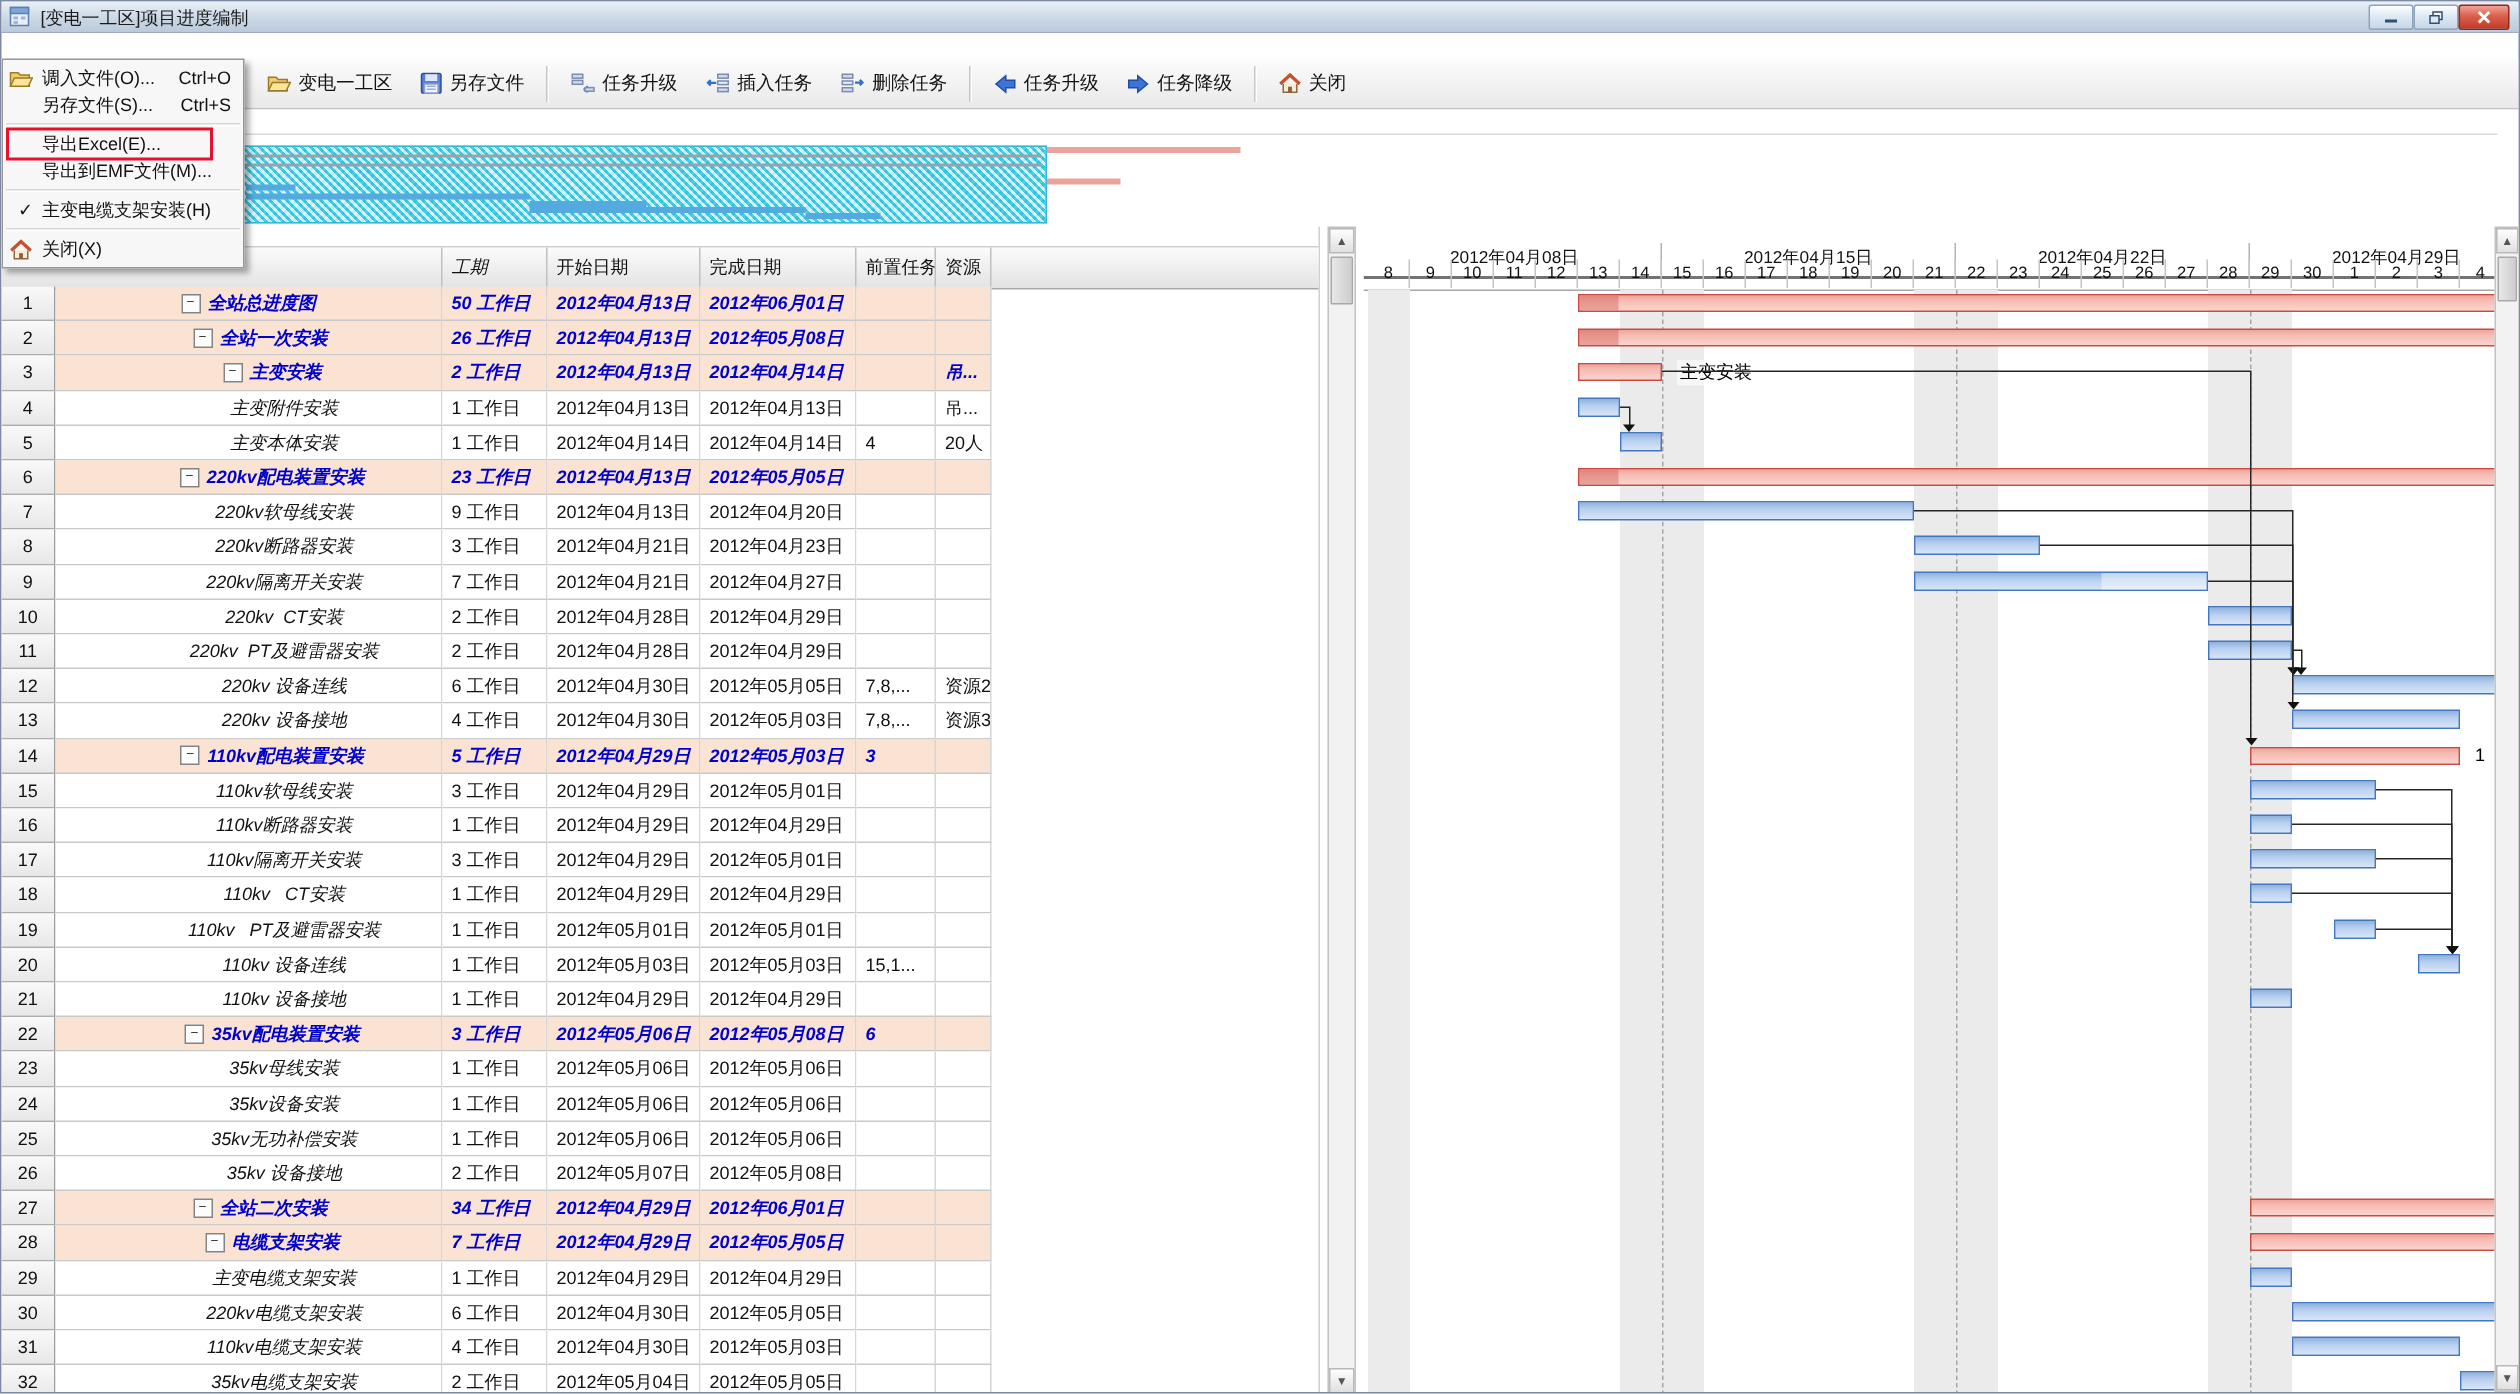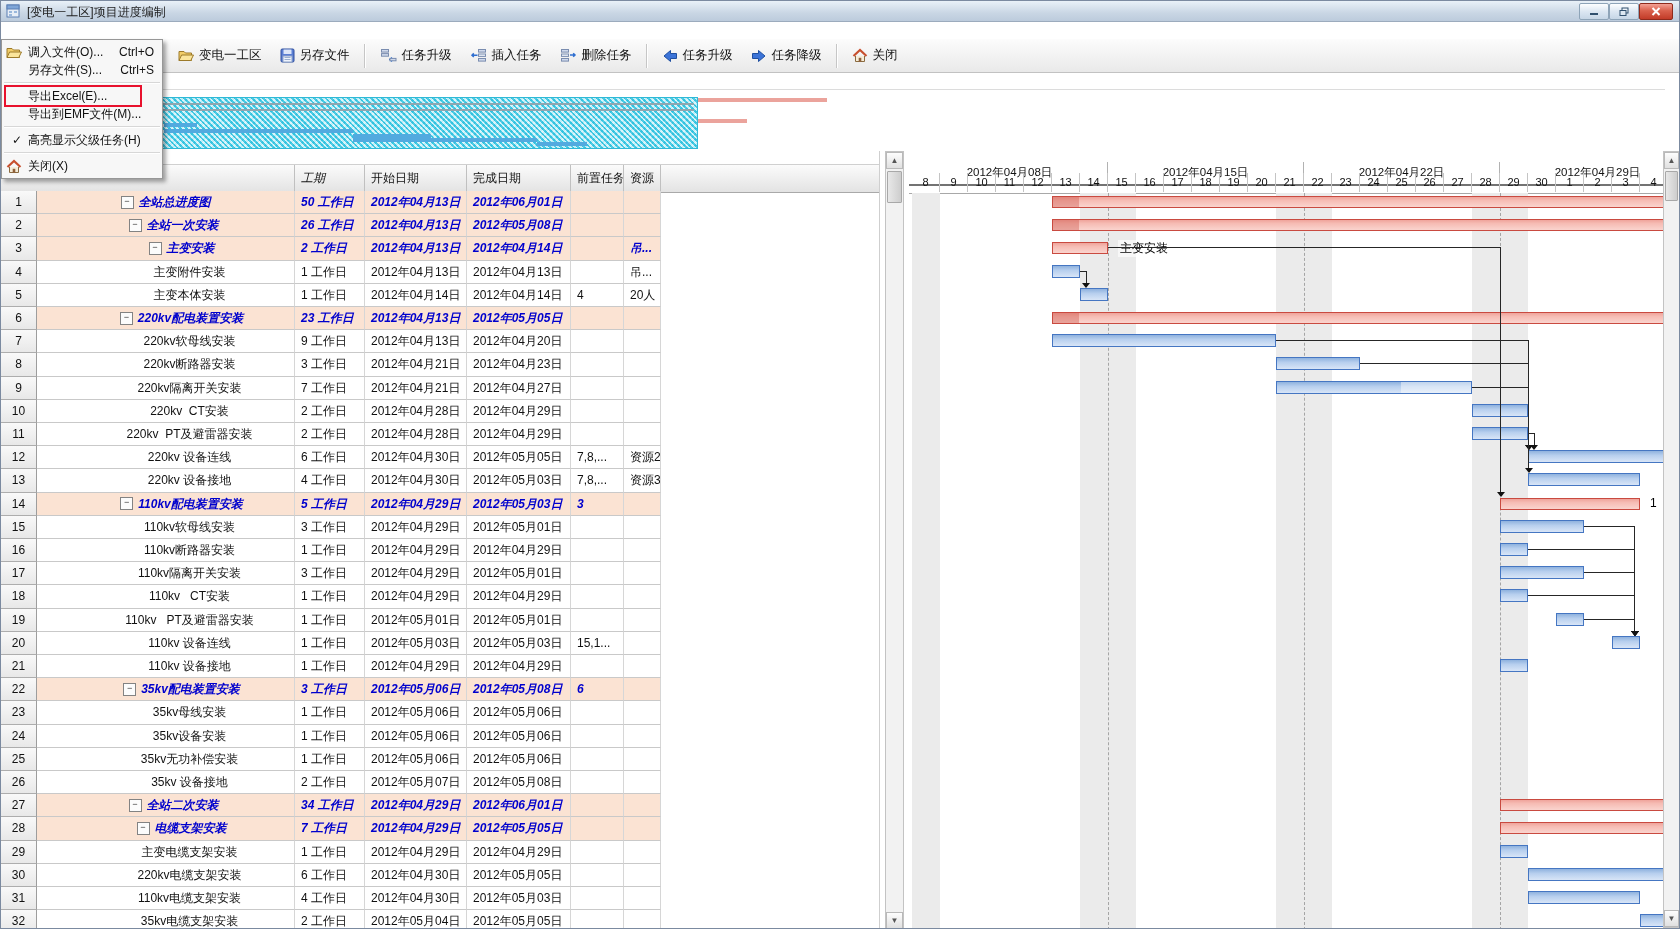--- a/index.html
+++ b/index.html
@@ -745,7 +745,7 @@
       <div class="msep"></div>
       <div class="mi">
         <span class="ig">✓</span>
-        <span class="lb">高亮显示父级任务(H)</span>
+        <span class="lb">主变电缆支架安装(H)</span>
       </div>
       <div class="msep"></div>
       <div class="mi">

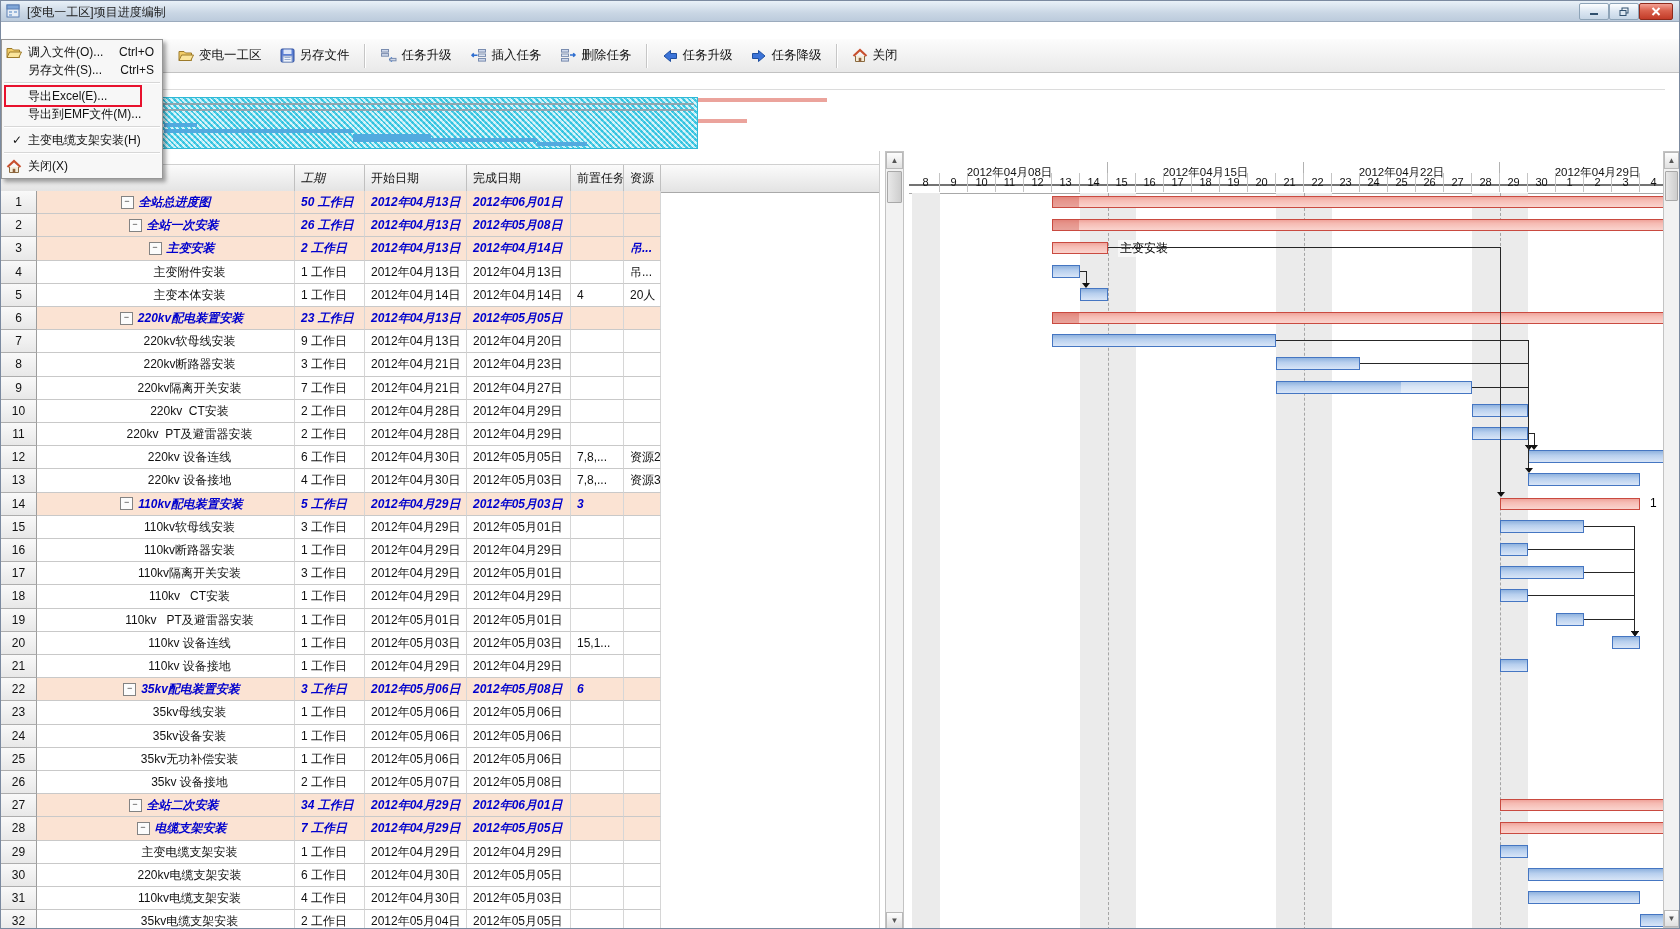--- a/index.html
+++ b/index.html
@@ -41,7 +41,7 @@
   .tcell{position:absolute;top:0;height:100%;box-sizing:border-box;border-right:1px solid #d6d6d6;border-bottom:1px solid #c9c9c9;line-height:22px;overflow:hidden;white-space:nowrap;font-size:12px;background:#fff;}
   .trow.grp .tcell{background:#fbe3d3;color:#0000cd;font-weight:bold;font-style:italic;}
   .rn{background:linear-gradient(#f9f9f9,#e8e8e8)!important;border-right:1px solid #9d9d9d;border-bottom:1px solid #adadad;text-align:center;color:#111!important;font-weight:normal!important;font-style:normal!important;}
-  .namecell{display:flex;align-items:center;justify-content:center;}
+  .namecell{display:flex;align-items:center;justify-content:center;font-style:italic;}
   .cbox{width:11px;height:11px;border:1px solid #838383;background:#fcfcfc;font-size:9px;line-height:9px;text-align:center;color:#333;margin-right:5px;flex:0 0 auto;font-style:normal;font-weight:normal;}
 
   

